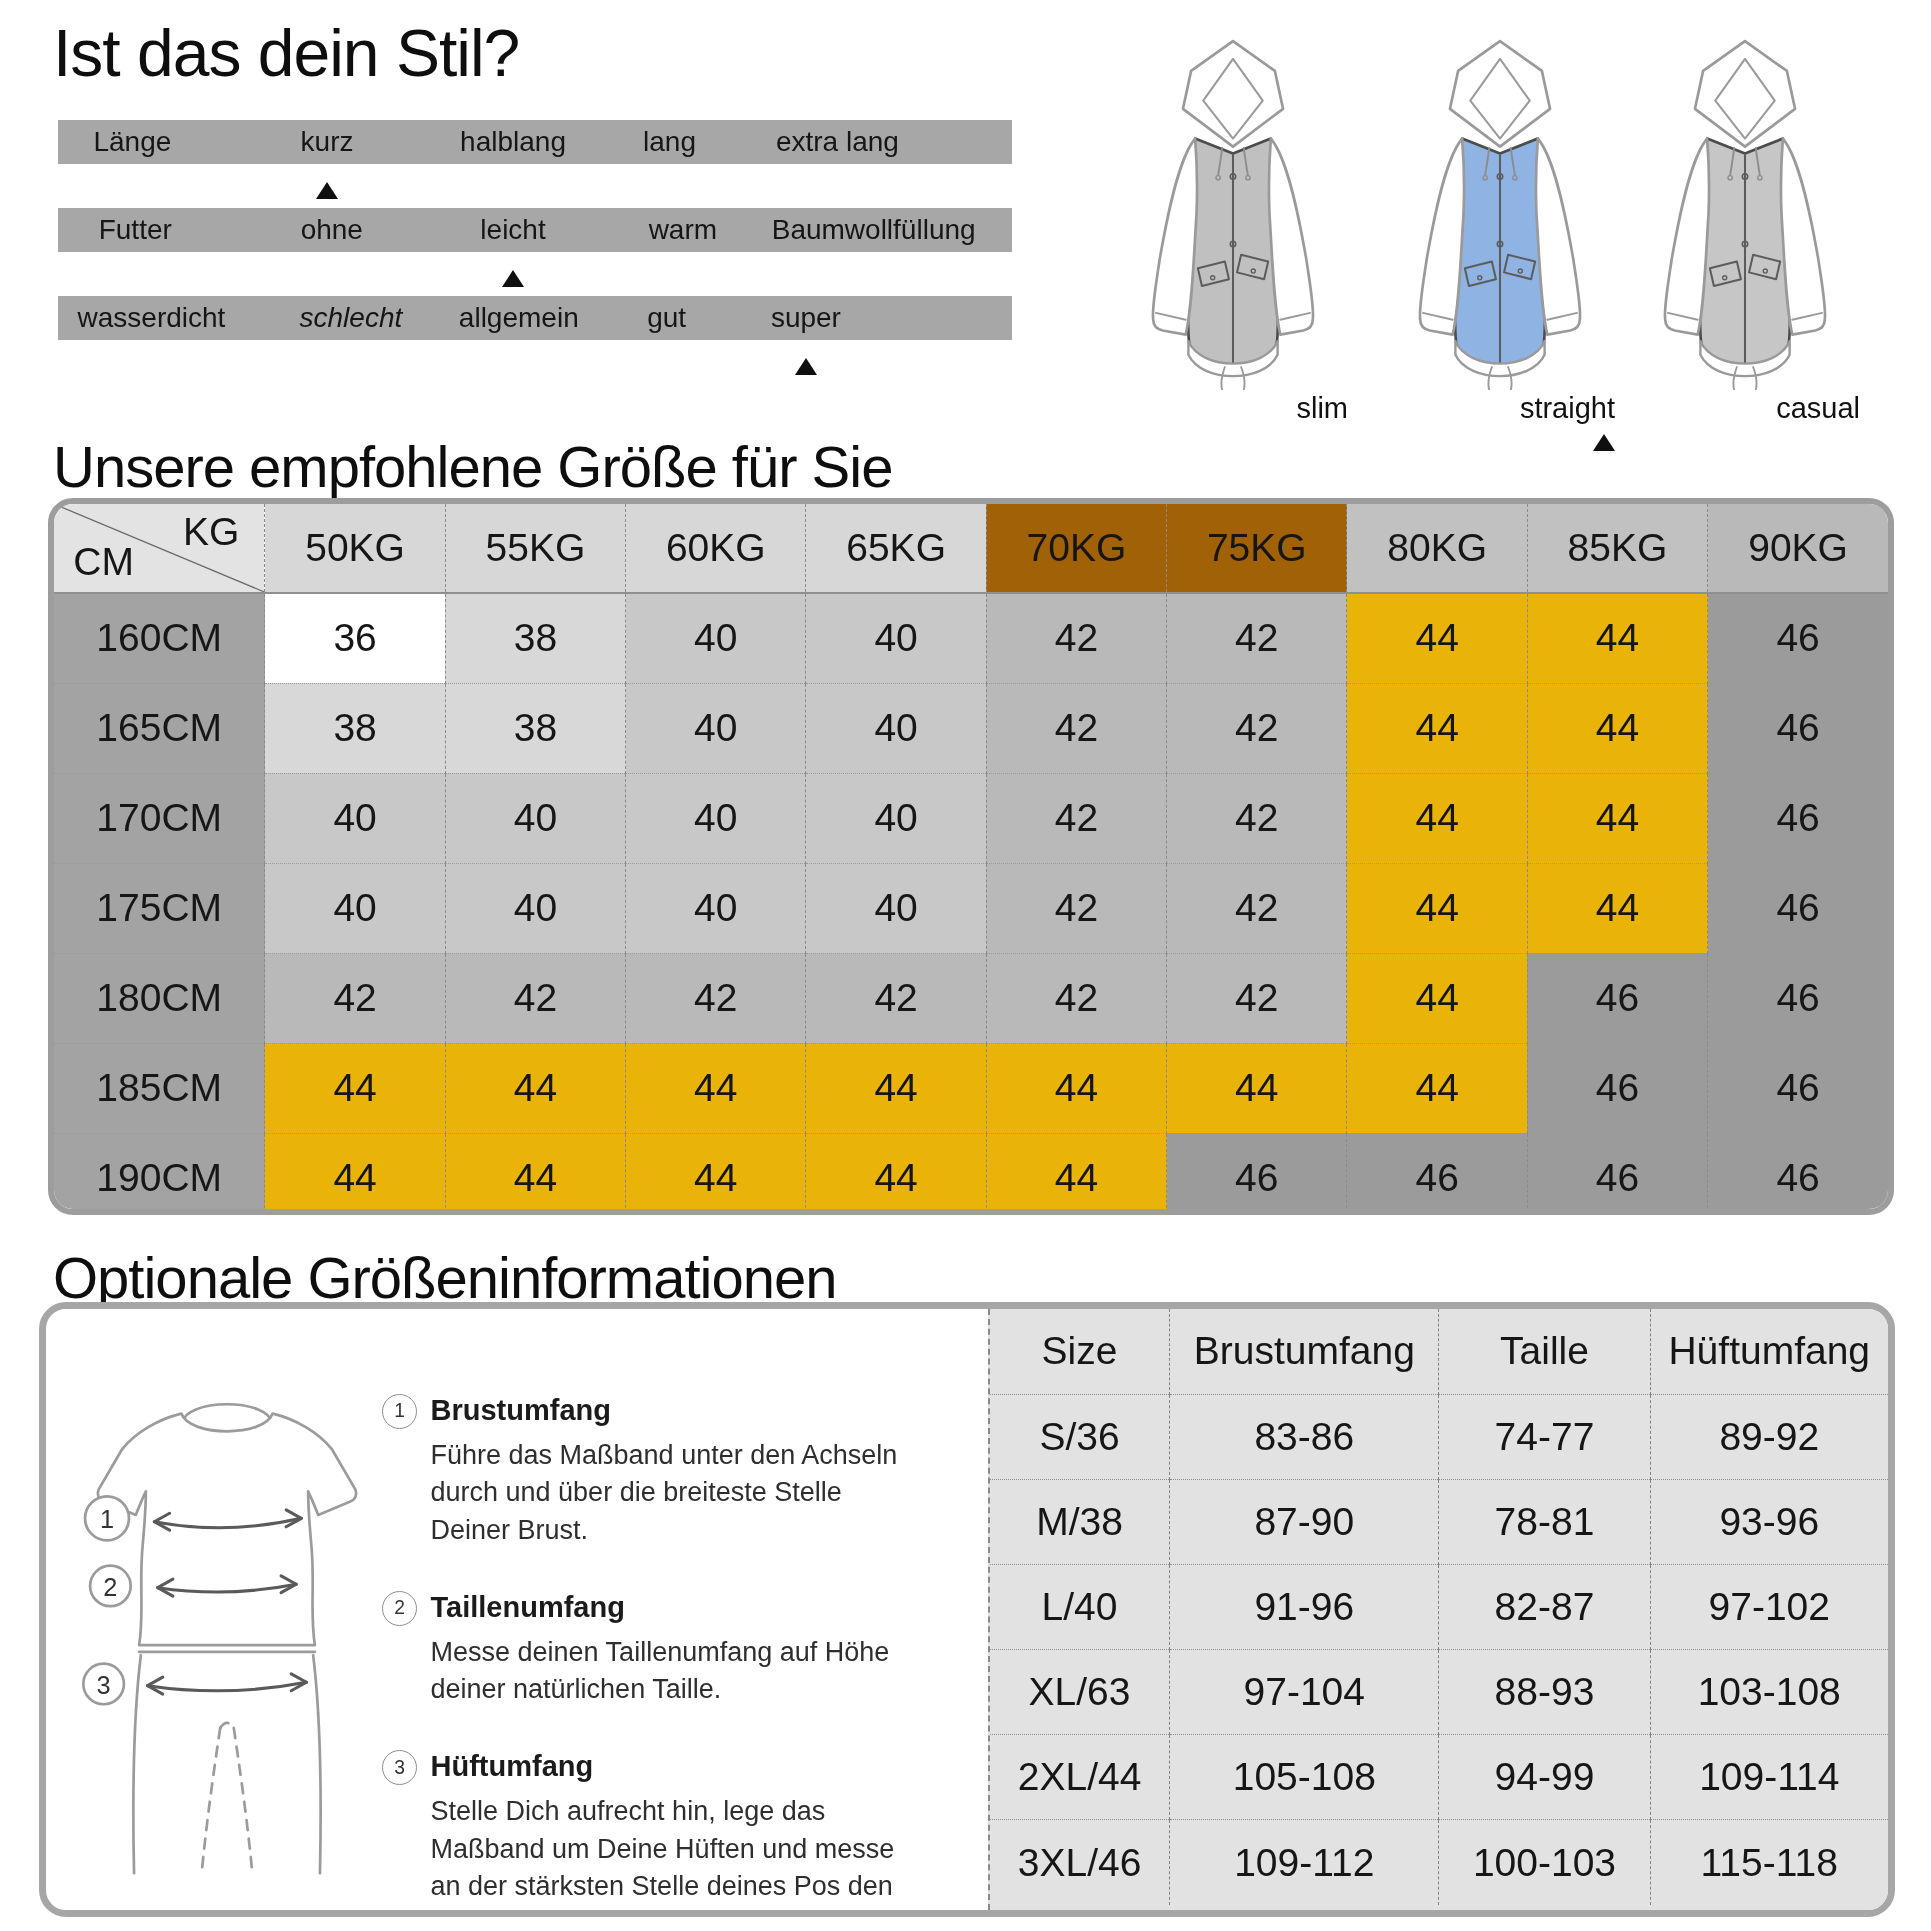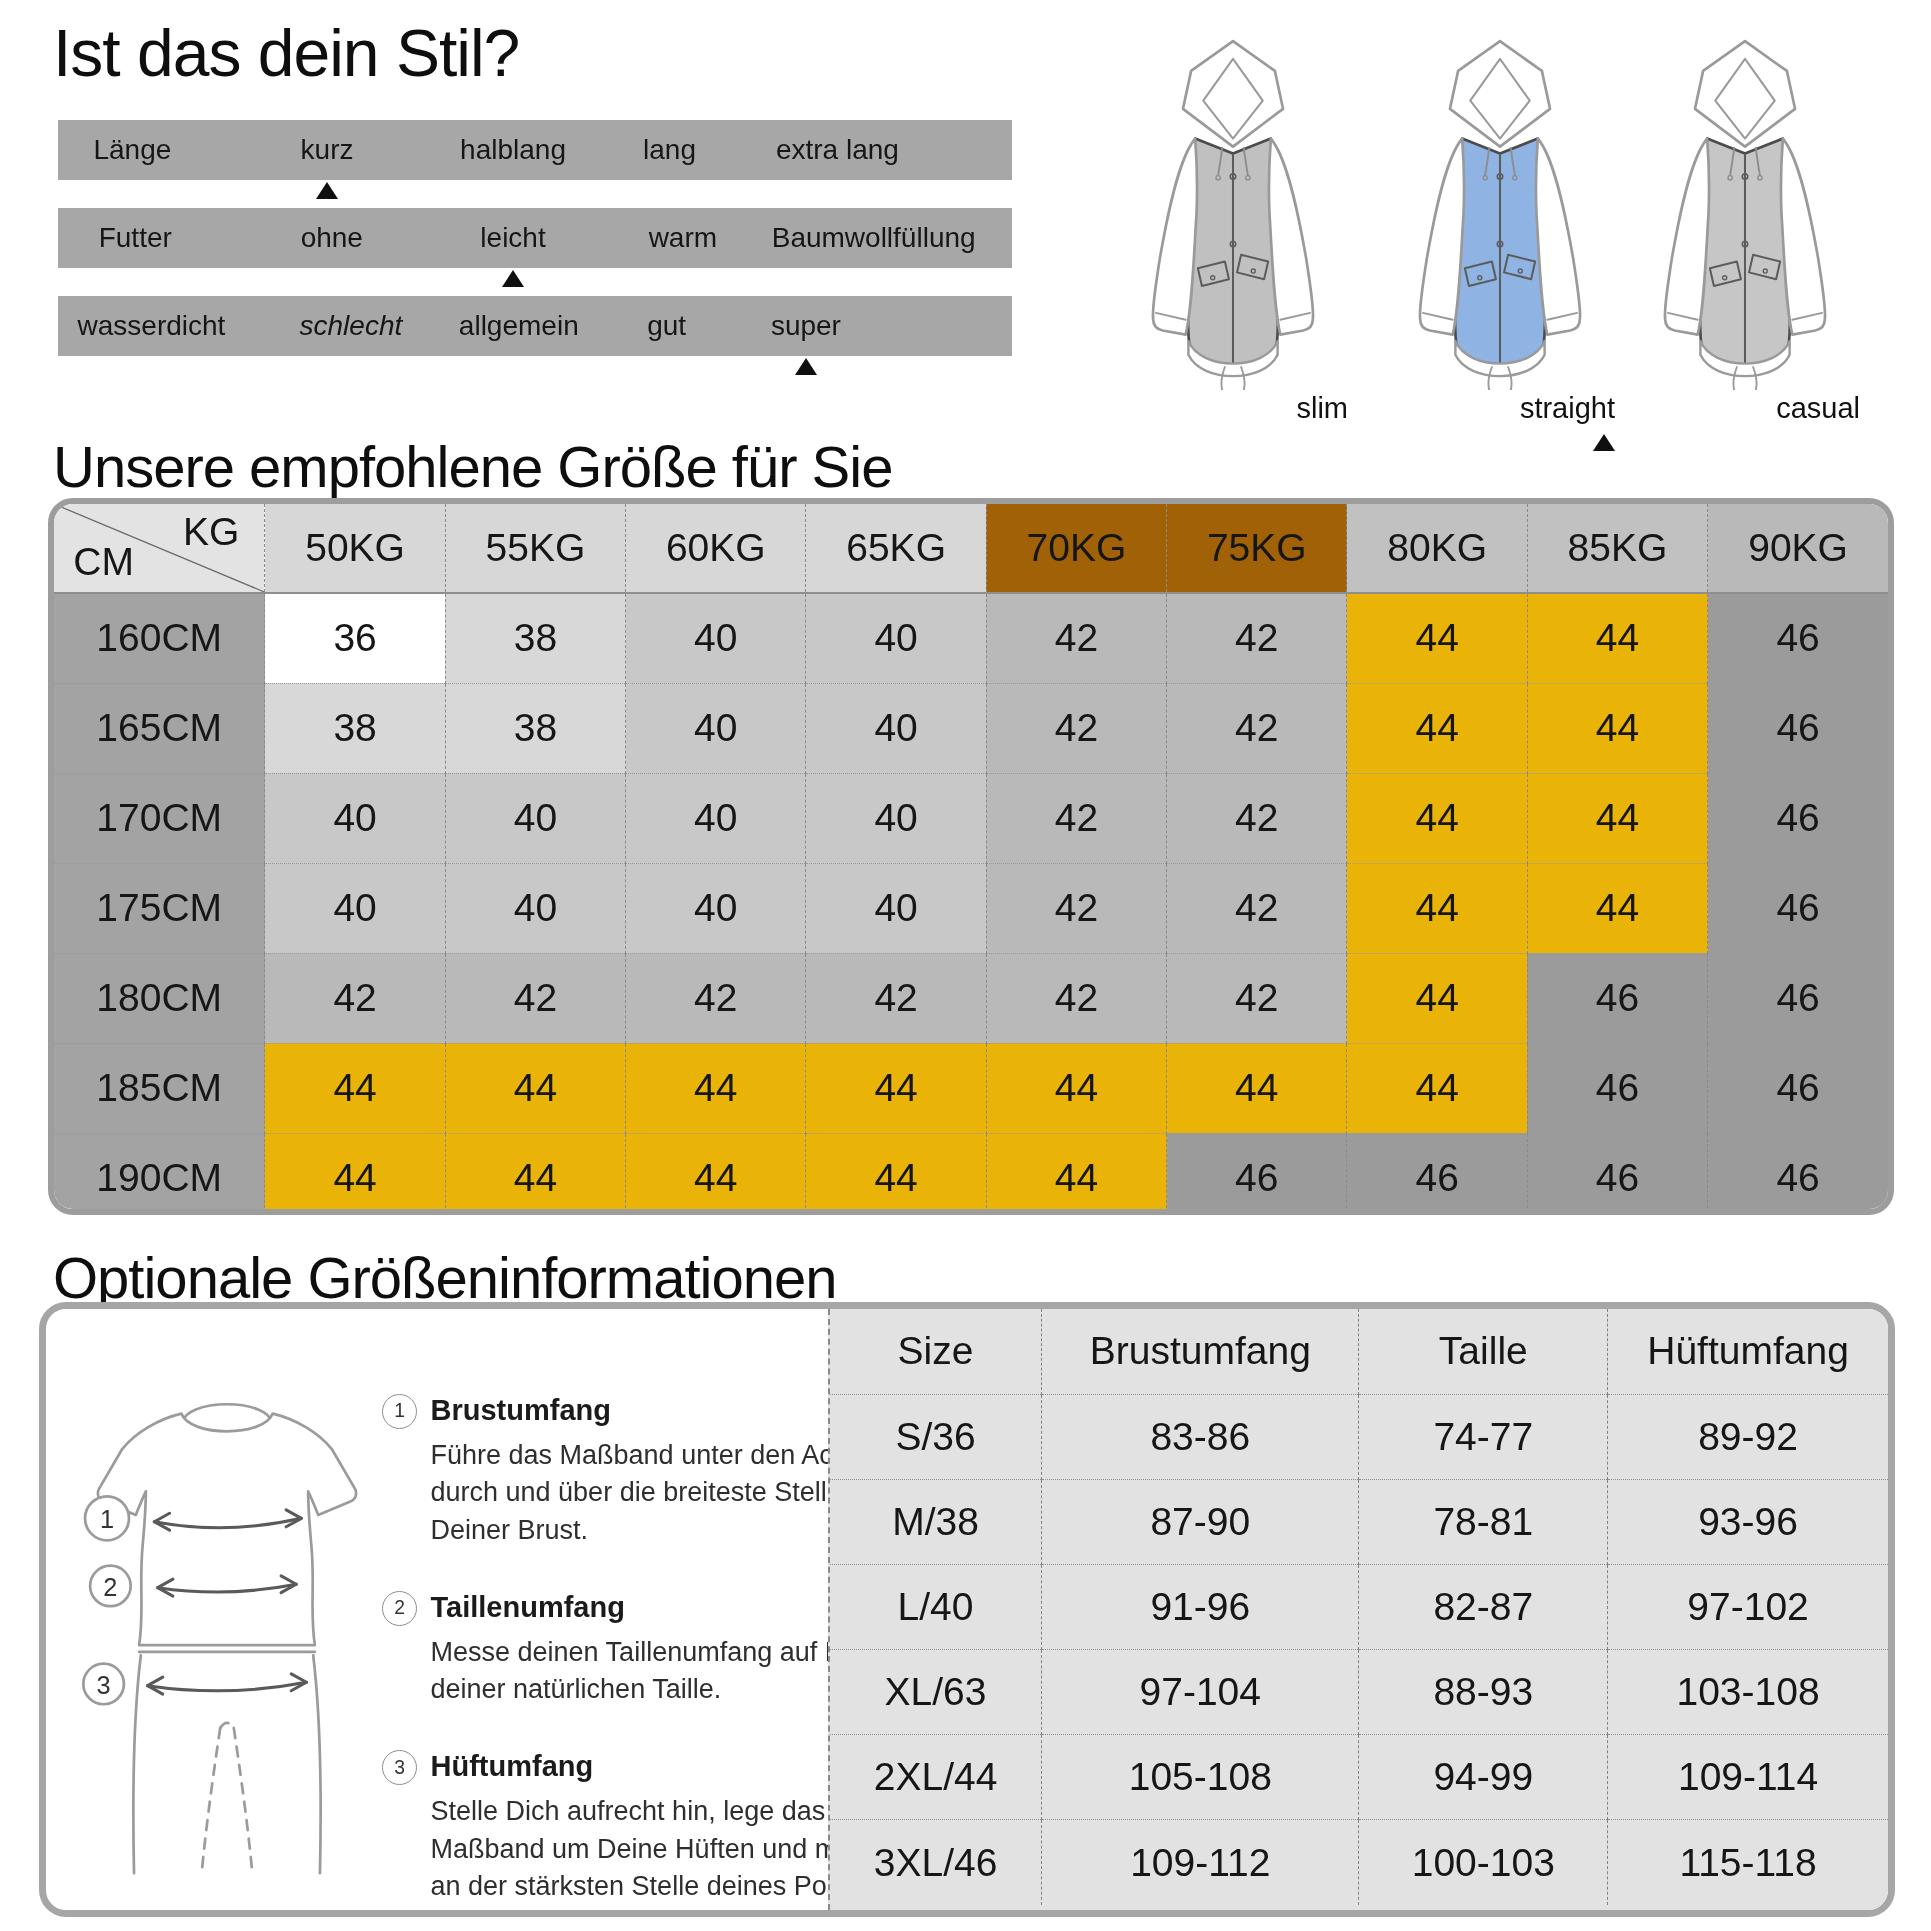--- a/index.html
+++ b/index.html
@@ -13,7 +13,7 @@
 
   
   #attribute-bars{position:absolute;left:58px;top:120px;width:954px;height:270px}
-  .bar{position:absolute;left:0;width:100%;height:60px;background:#a7a7a7}
+  .bar{position:absolute;left:0;width:100%;height:44px;background:#a7a7a7}
   .bar span{position:absolute;top:50%;transform:translate(-50%,-50%);font-size:28px;white-space:nowrap;color:#161616}
   .tri{position:absolute;transform:translateX(-50%);width:0;height:0;
        border-left:11.6px solid transparent;border-right:11.6px solid transparent;border-bottom:17.4px solid #0f0f0f}

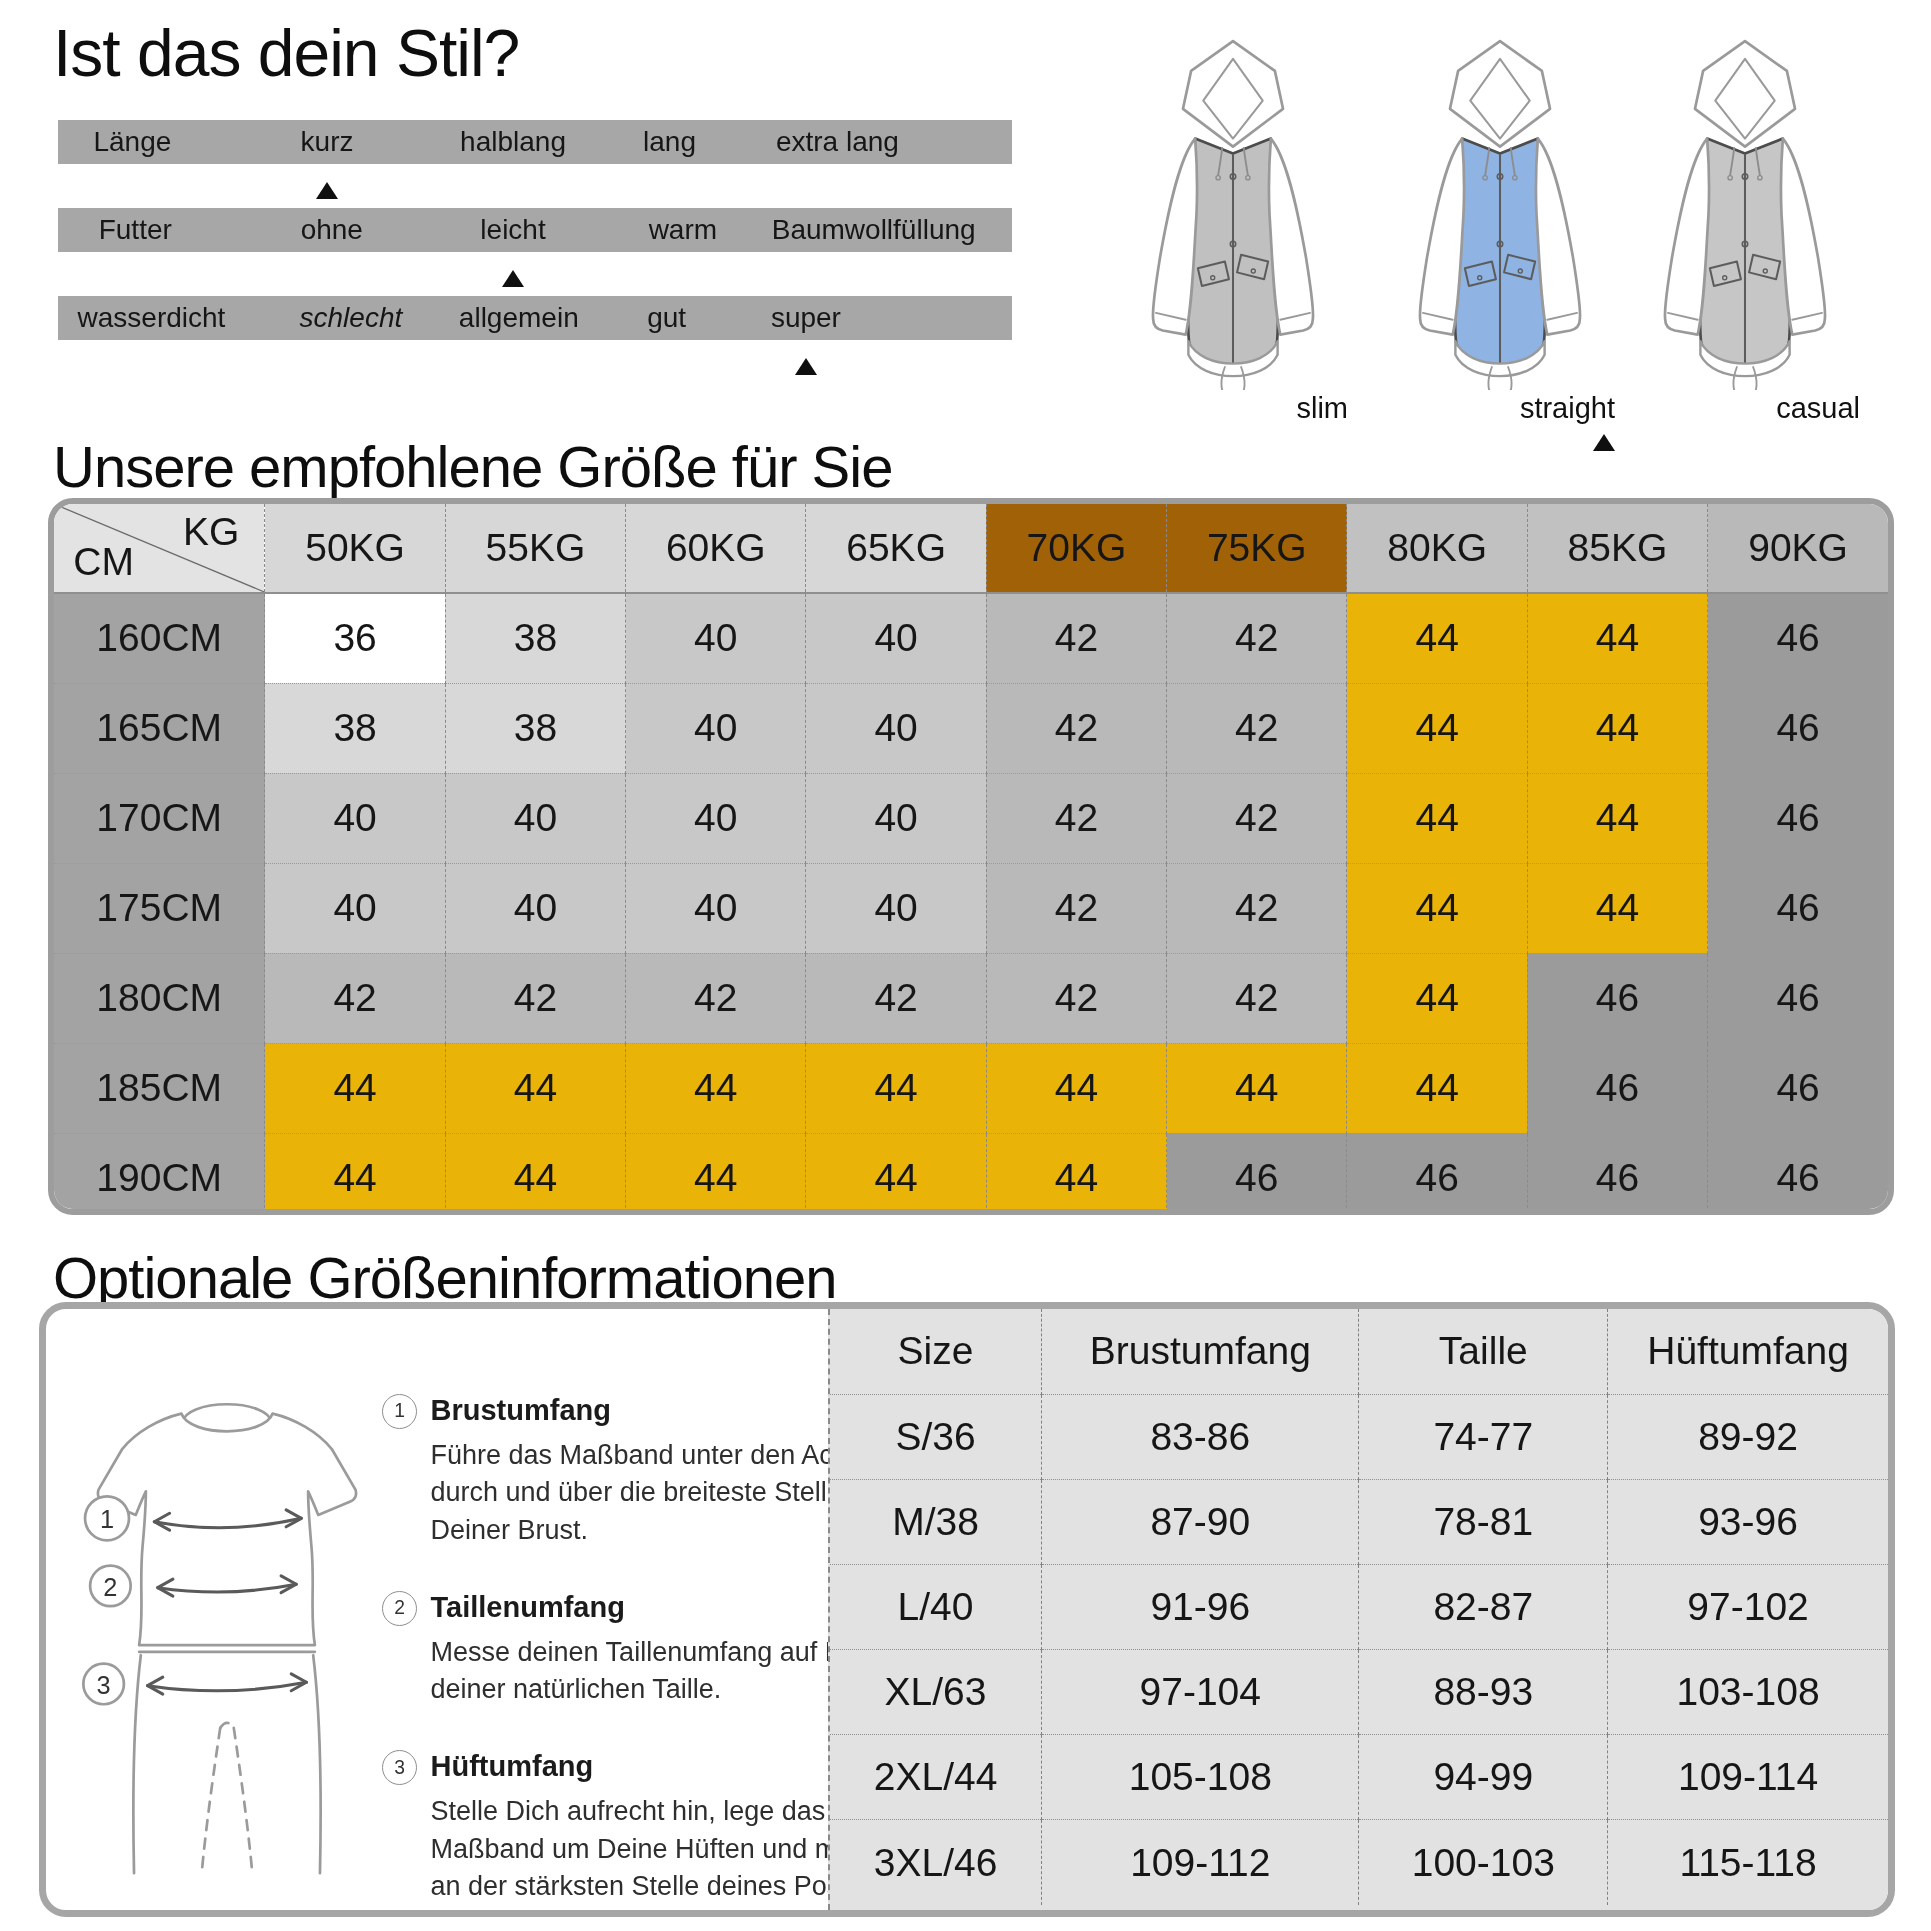--- a/index.html
+++ b/index.html
@@ -51,7 +51,7 @@
   
   #opt-box{position:absolute;left:39px;top:1302px;width:1856px;height:615px;border:7.7px solid #a6a6a6;
            border-radius:27px;background:#fff;box-sizing:border-box;overflow:hidden}
-  #opt-panel{position:absolute;top:0;right:0;bottom:0;width:1060px;background:#e2e2e2;
+  #opt-panel{position:absolute;top:0;right:0;bottom:0;width:900px;background:#e2e2e2;
              border-left:2.9px dashed #8a8a8a;box-sizing:border-box}
   #opt-table{width:100%;height:596px;border-collapse:collapse;table-layout:fixed;font-size:39px}
   #opt-table th,#opt-table td{text-align:center;vertical-align:middle;font-weight:400;padding:0;color:#161616}

